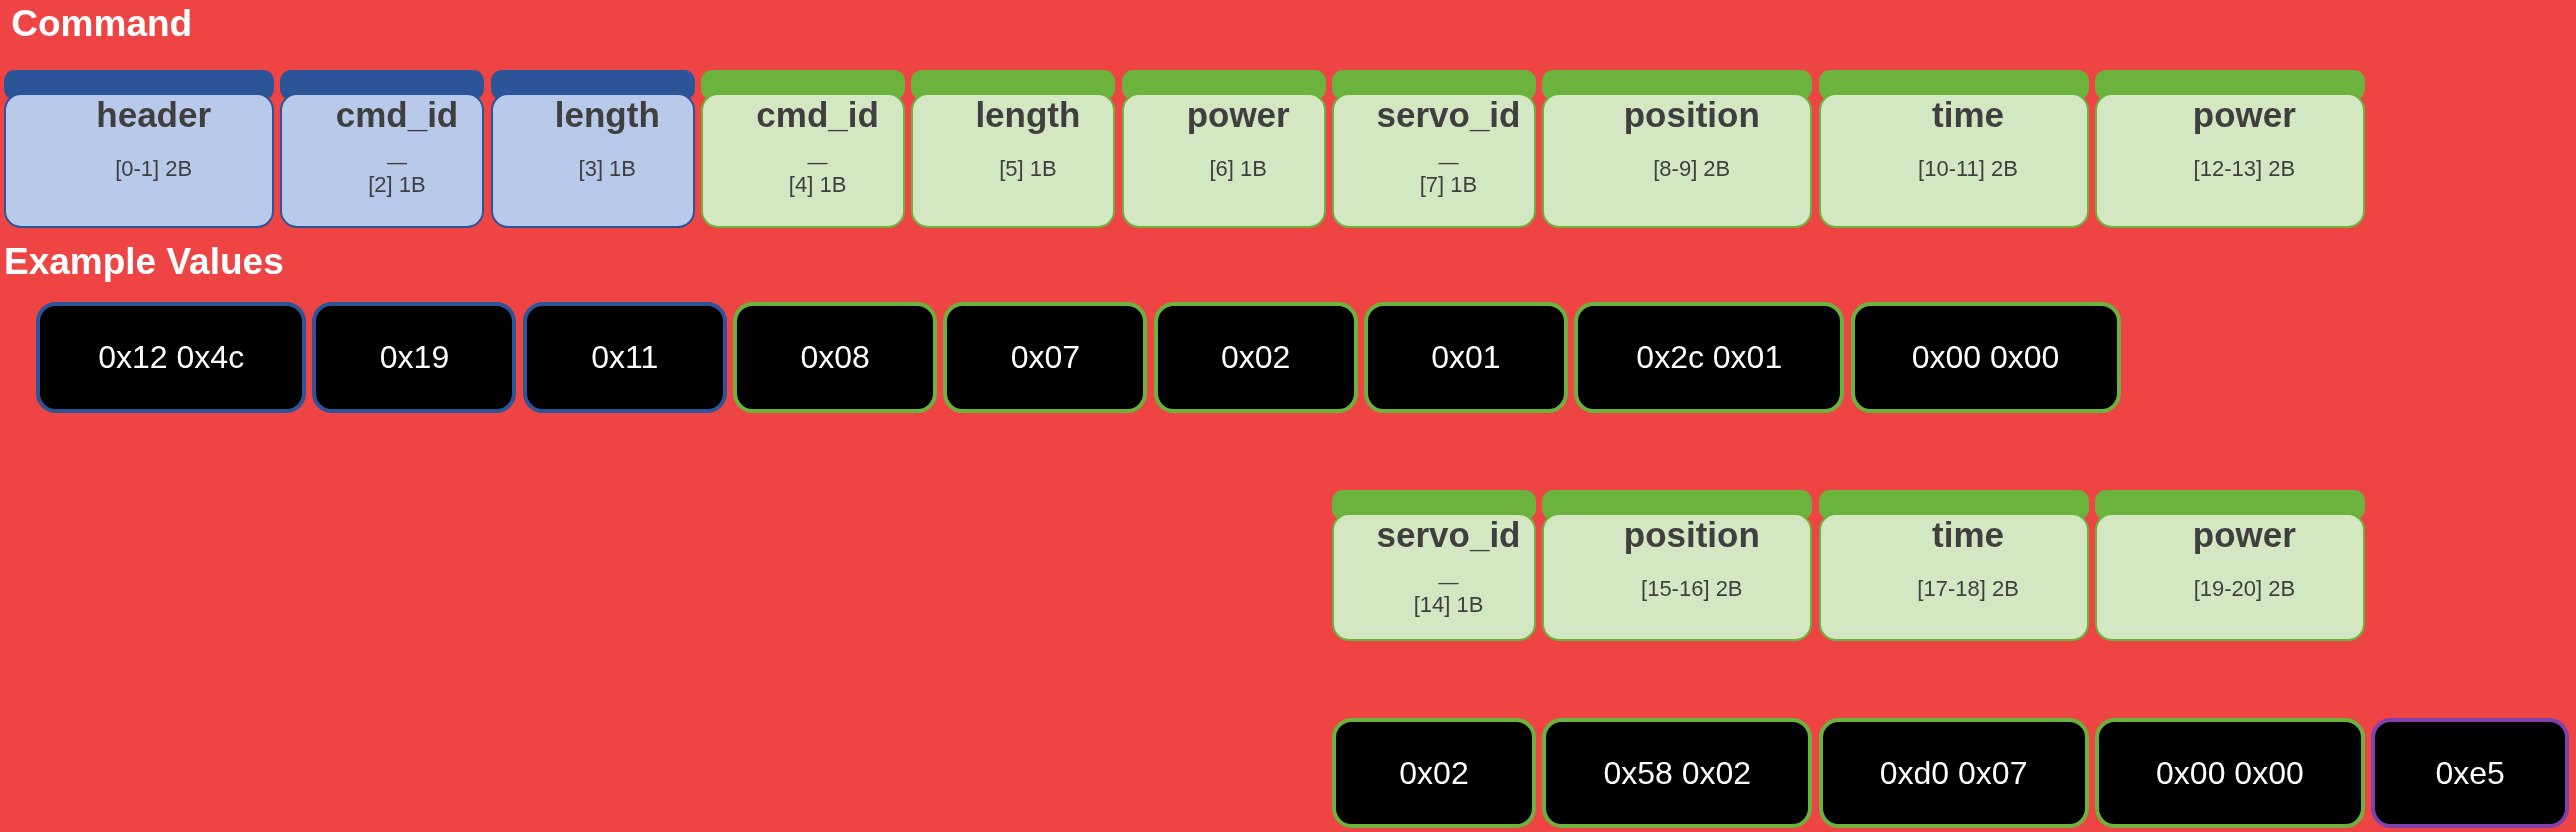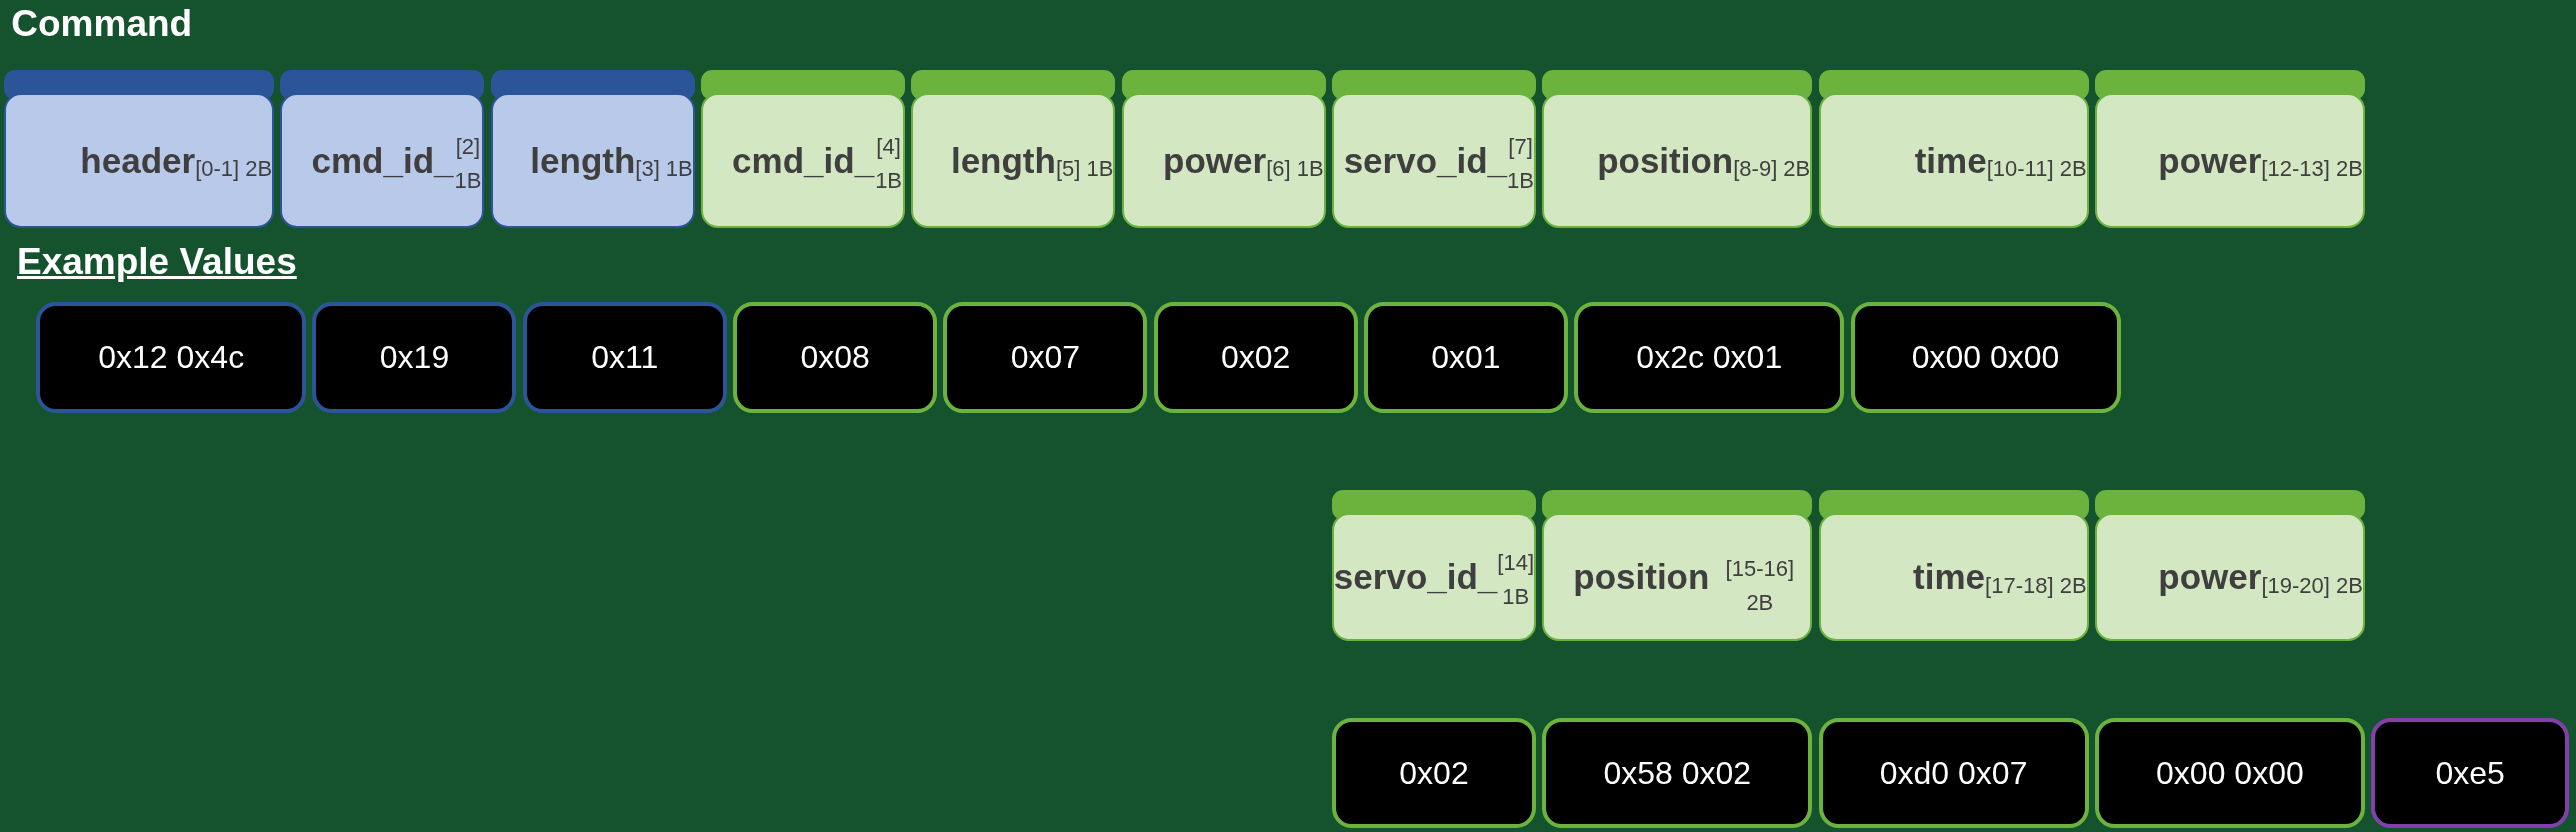--- a/index.html
+++ b/index.html
@@ -7,7 +7,7 @@
     position: relative;
     width: 2576px;
     height: 832px;
-    background: #14532d;
+    background: #ef4444;
     overflow: hidden;
     font-family: "Liberation Sans", sans-serif;
   }

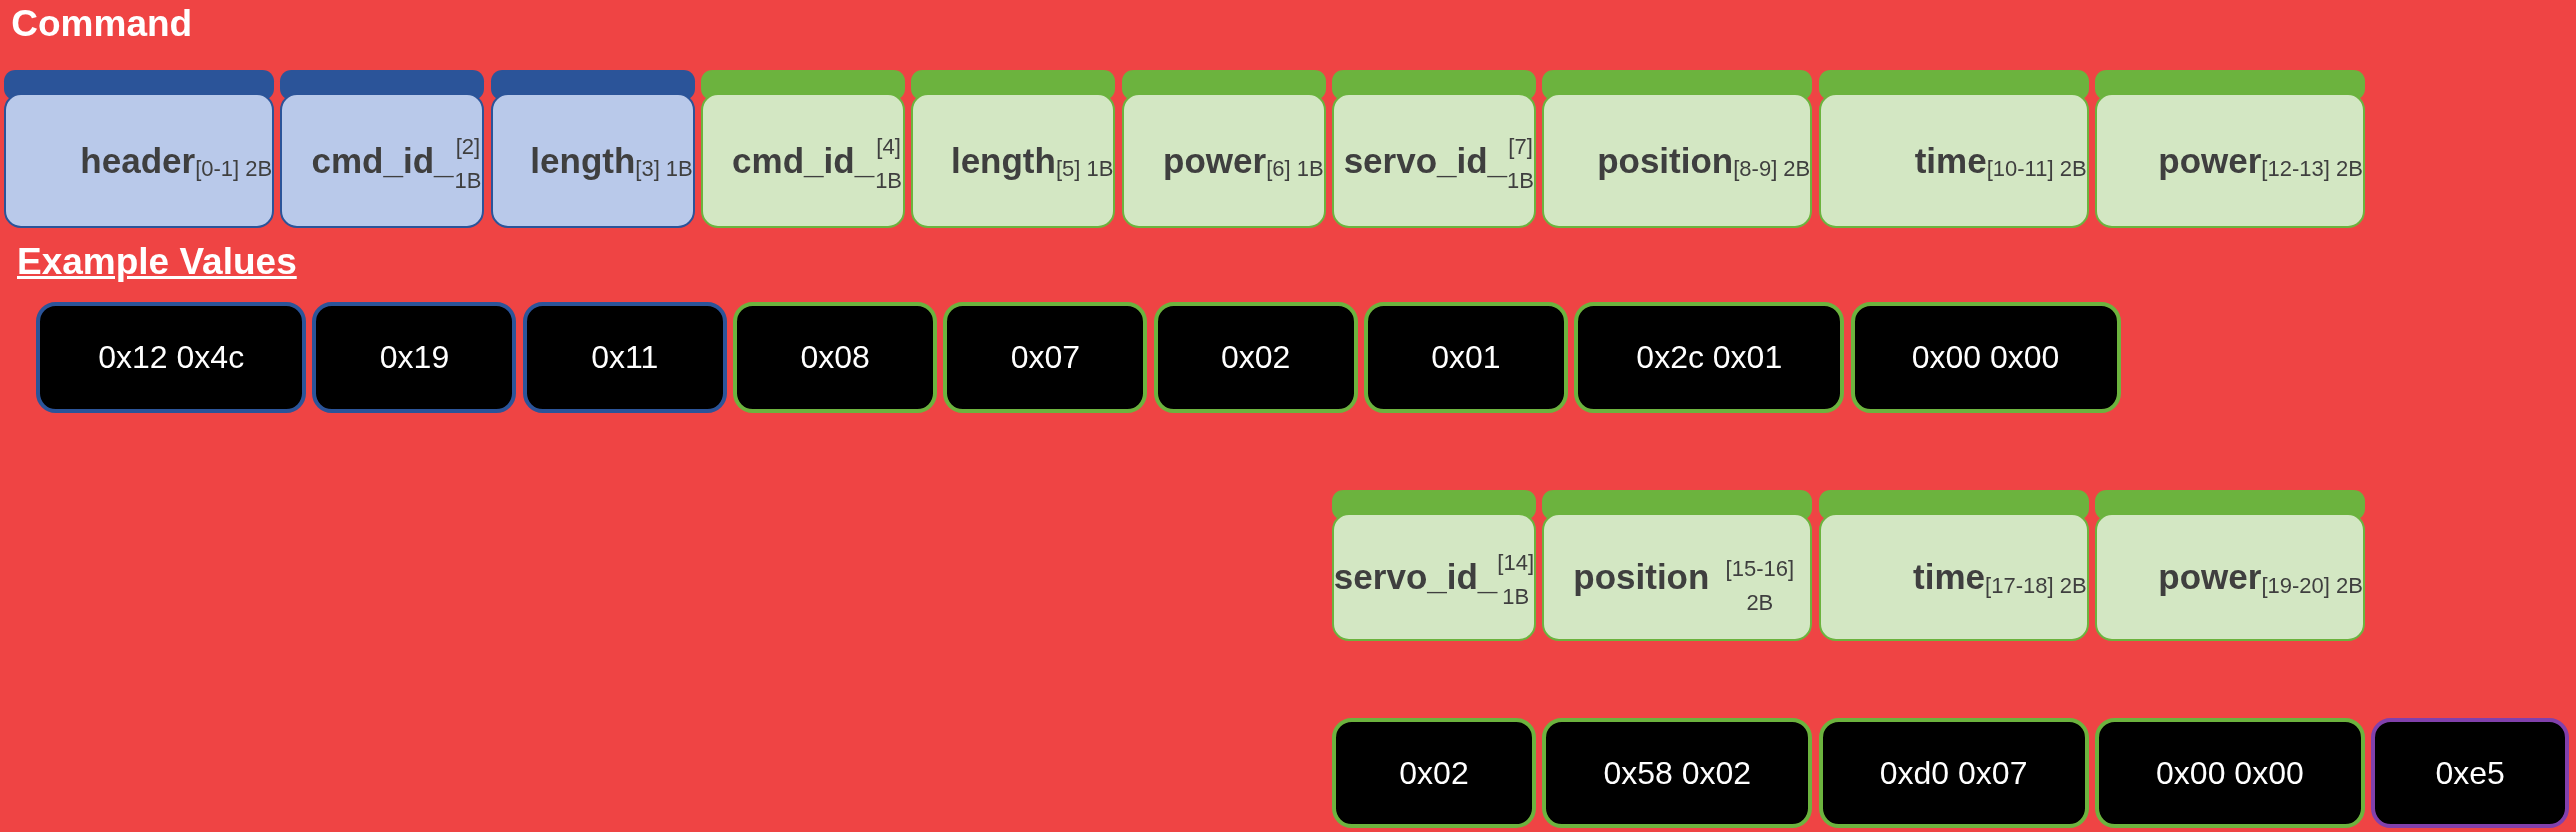--- a/index.html
+++ b/index.html
@@ -45,9 +45,9 @@
     border: 2.8px solid;
     border-radius: 17px;
     display: flex;
-    flex-direction: row;
+    flex-direction: column;
     align-items: center;
-    justify-content: flex-end;
+    justify-content: flex-start;
     color: var(--c-text, #3F3F3F);
     padding-left: 29px;
   }

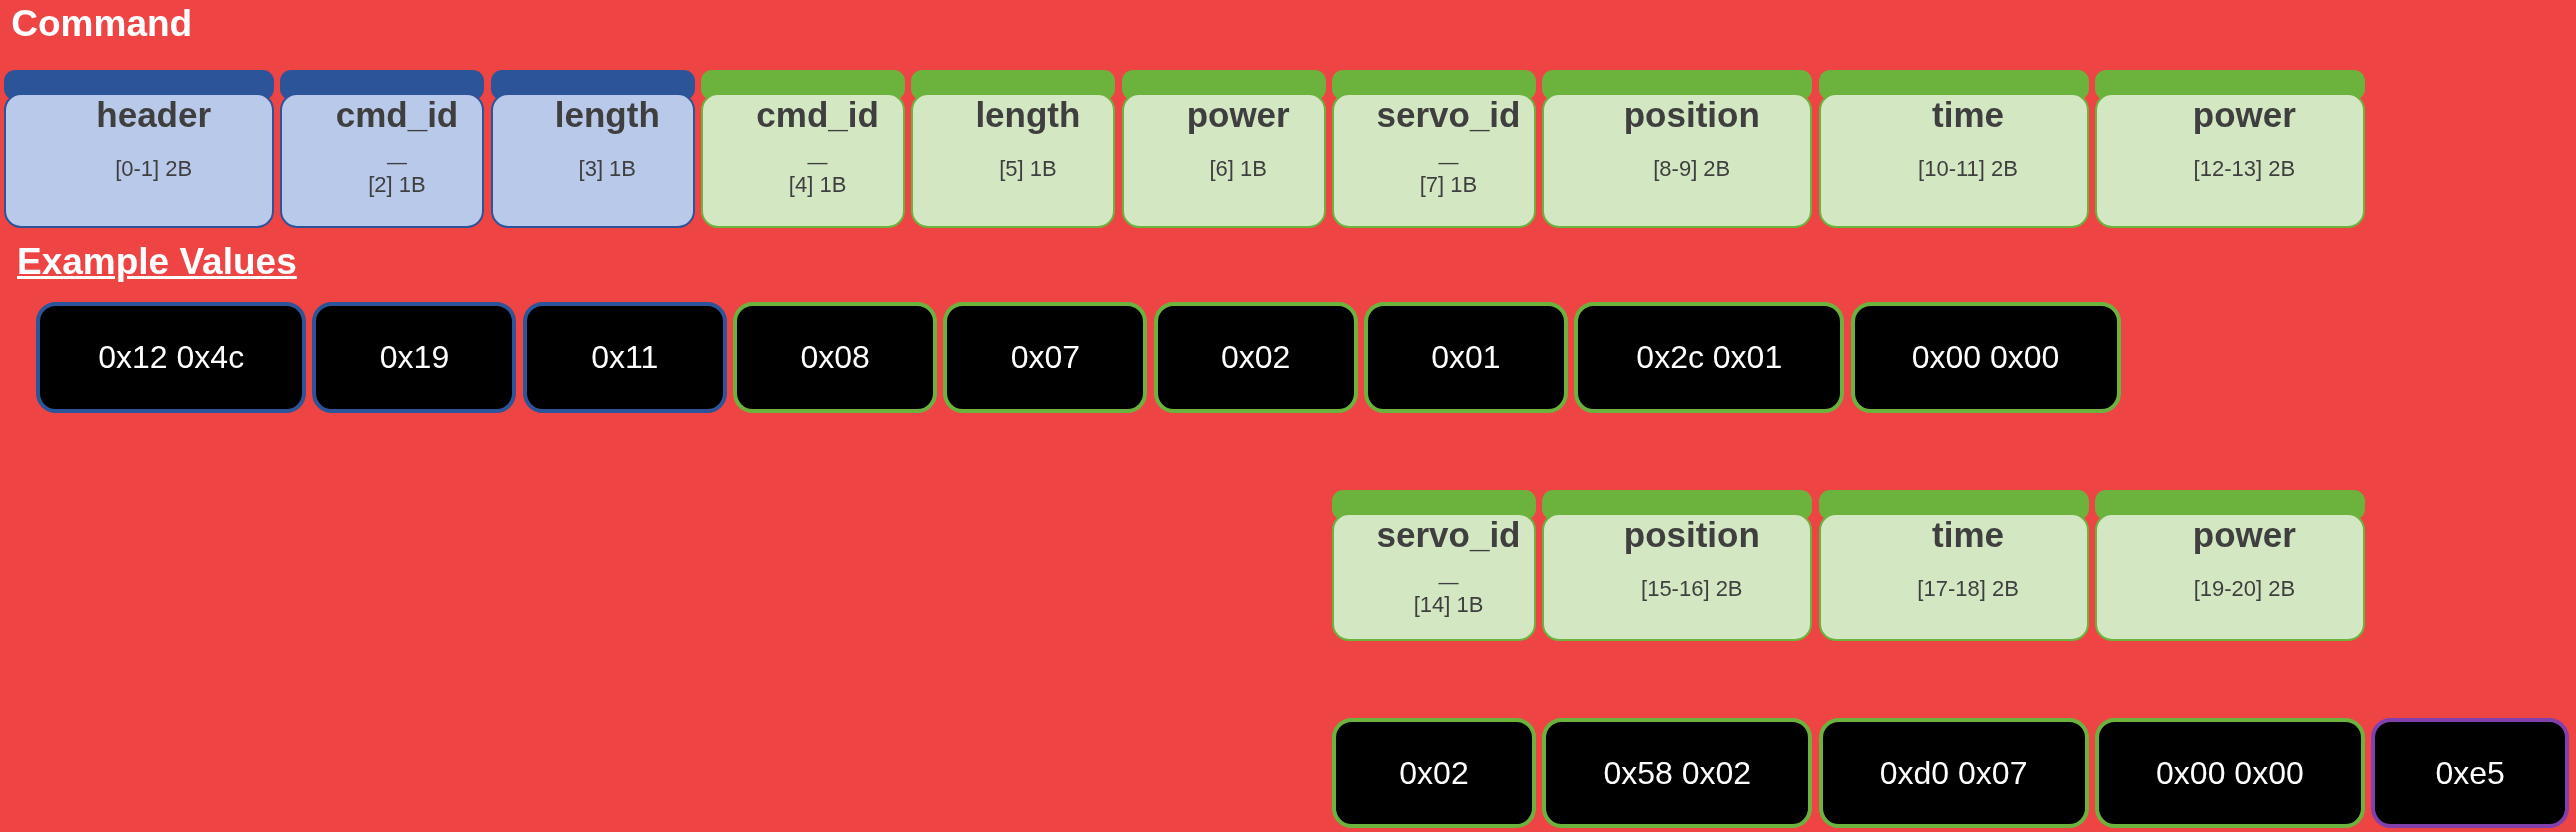--- a/index.html
+++ b/index.html
@@ -20,7 +20,7 @@
     white-space: nowrap;
   }
   #cmd-title { left: 11.3px; top: 1.4px; }
-  #example-title { left: 17px; top: 239px; text-decoration: underline; }
+  #example-title { left: 4px; top: 239px; }
 
   .field-row {
     position: absolute;

